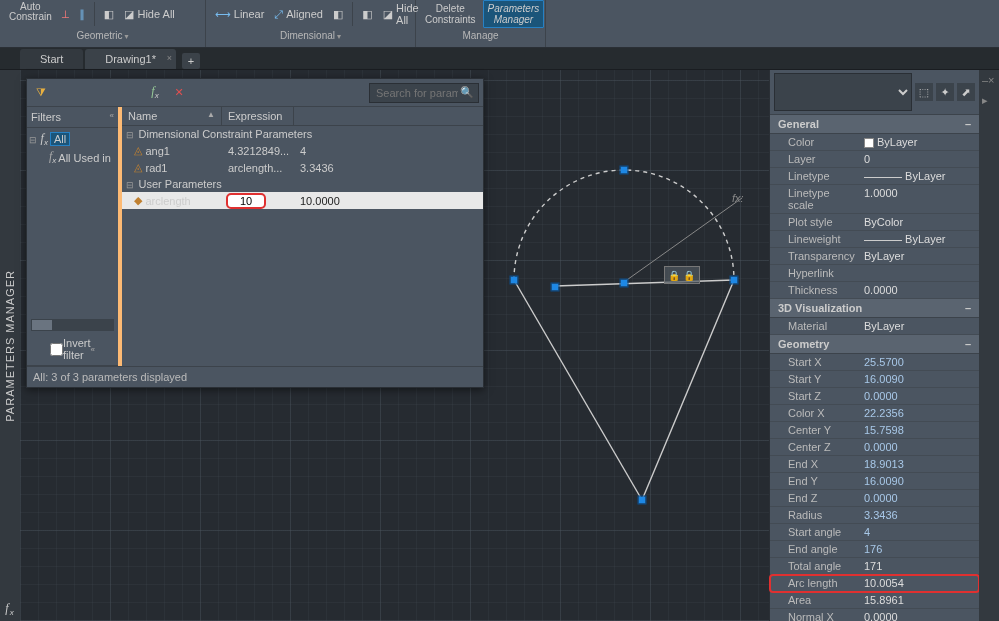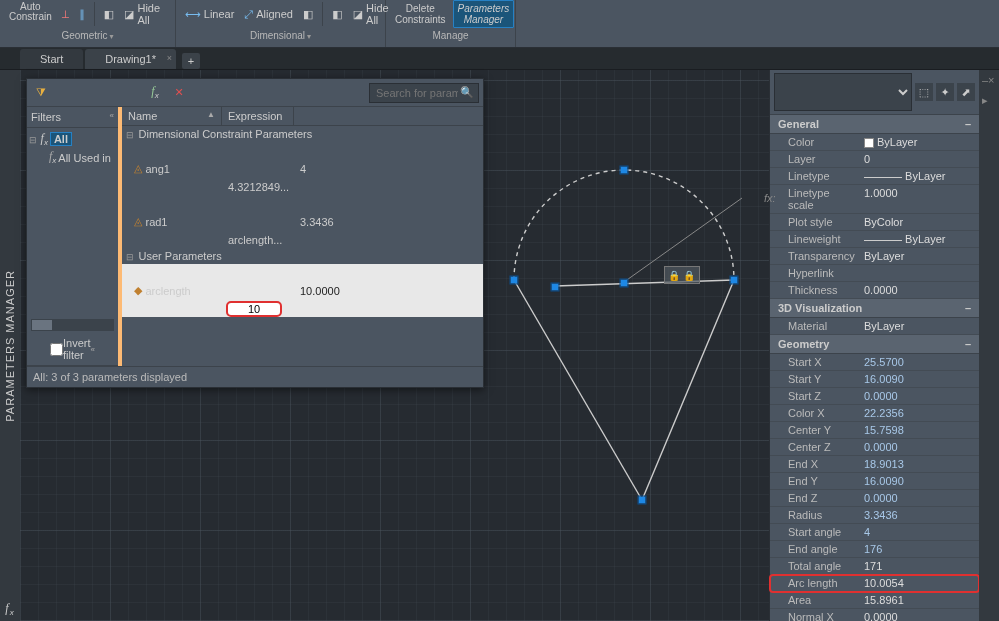--- a/index.html
+++ b/index.html
@@ -84,7 +84,7 @@
 <body>
 
 <div class="ribbon">
-  <div class="ribbon-group" style="width:176px;">
+  <div class="ribbon-group" style="width:206px;">
     <div class="ribbon-row">
       <div class="ribbon-item" style="flex-direction:column;line-height:1;height:26px;">
         <span style="white-space:pre;text-align:center;font-size:10px;">Auto

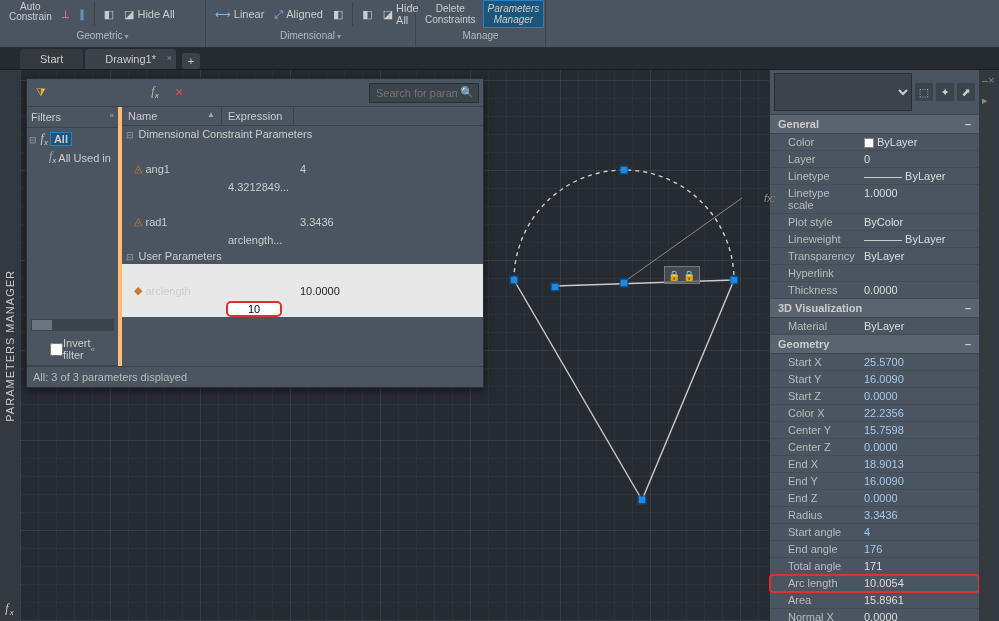--- a/index.html
+++ b/index.html
@@ -195,7 +195,7 @@
             <div class="pm-tree-row">
               <span class="exp"></span>
               <span class="fx-icon">f<sub>x</sub></span>
-              <span class="pm-tree-row sel" style="padding:0 3px;font-weight:bold;">All</span>
+              <span class="pm-tree-row sel" style="padding:0 3px;">All</span>
             </div>
             <div class="pm-tree-row" style="padding-left:20px;">
               <span class="fx-icon" style="color:#aaa;">f<sub>x</sub></span>

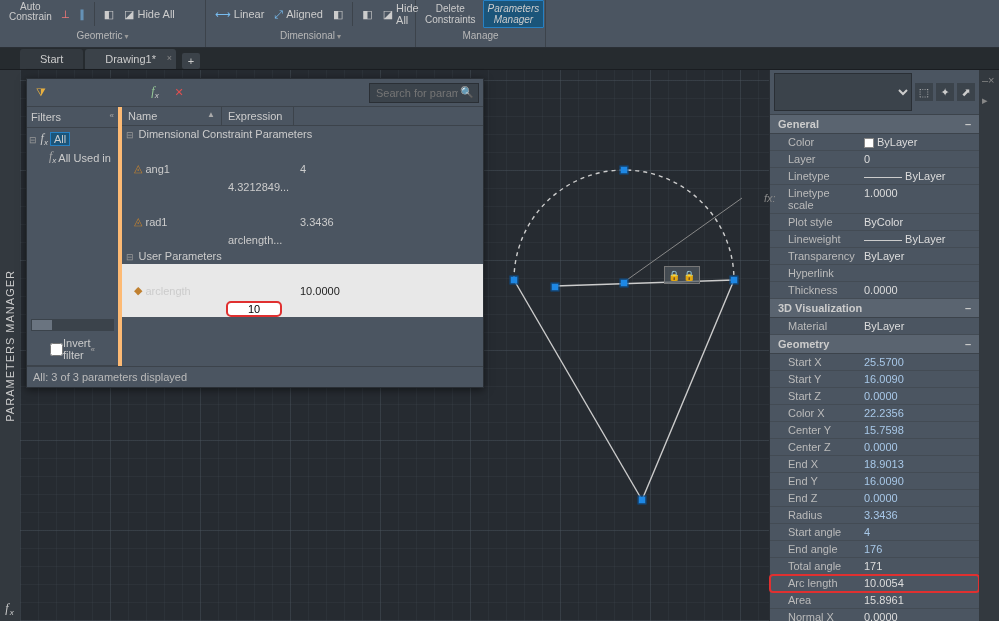--- a/index.html
+++ b/index.html
@@ -54,7 +54,7 @@
   .pm-group { padding:2px 4px; color:#aaa; display:flex; align-items:center; gap:3px; }
   .pm-row { display:flex; align-items:center; }
   .pm-row .c1 { width:100px; padding:2px 2px 2px 12px; display:flex; align-items:center; gap:3px; }
-  .pm-row .c2 { width:72px; padding:2px 6px;margin-top:37px; }
+  .pm-row .c2 { width:72px; padding:2px 6px; }
   .pm-row .c3 { flex:1; padding:2px 6px; }
   .pm-row.sel { background:#e8e8e8; }
   .pm-row.sel .c1, .pm-row.sel .c3 { color:#222; }

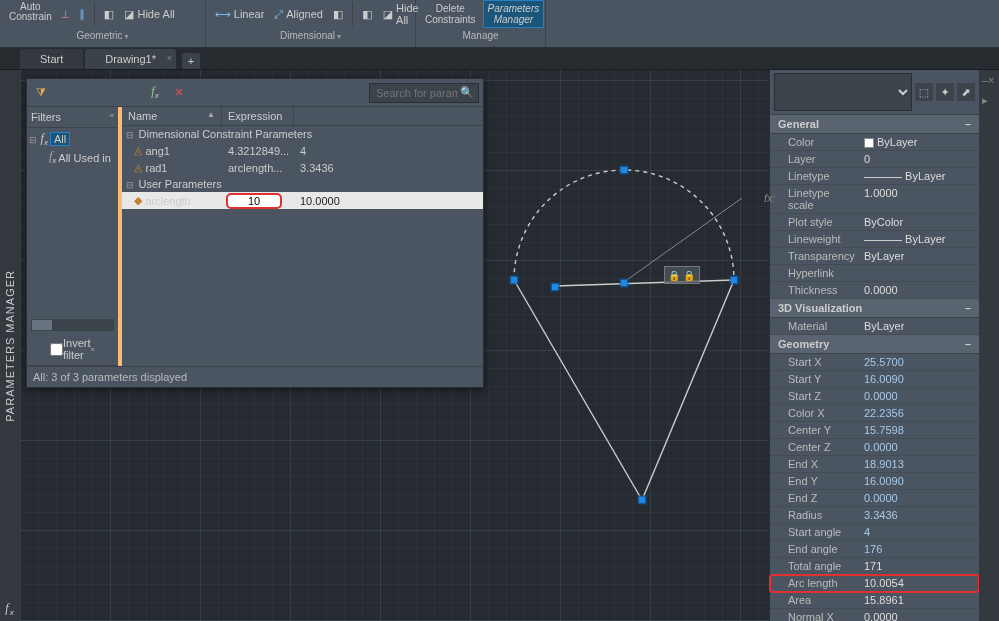--- a/index.html
+++ b/index.html
@@ -59,7 +59,7 @@
   .pm-row.sel { background:#e8e8e8; }
   .pm-row.sel .c1, .pm-row.sel .c3 { color:#222; }
   .pm-row.sel .c2 { color:#222; }
-  .expr-editbox { background:#fff; color:#000; padding:0 20px; outline:2px solid #e03030; border-radius:3px; display:inline-block; min-width:36px; text-align:left; }
+  .expr-editbox { background:#fff; color:#000; padding:0 12px; outline:2px solid #e03030; border-radius:3px; display:inline-block; min-width:36px; text-align:left; }
   .pm-footer { border-top:1px solid #3c434b; }
   .pm-invert { display:flex; align-items:center; padding:4px 23px; border-bottom:1px solid #3c434b; }
   .pm-status { padding:4px 6px; color:#bbb; }

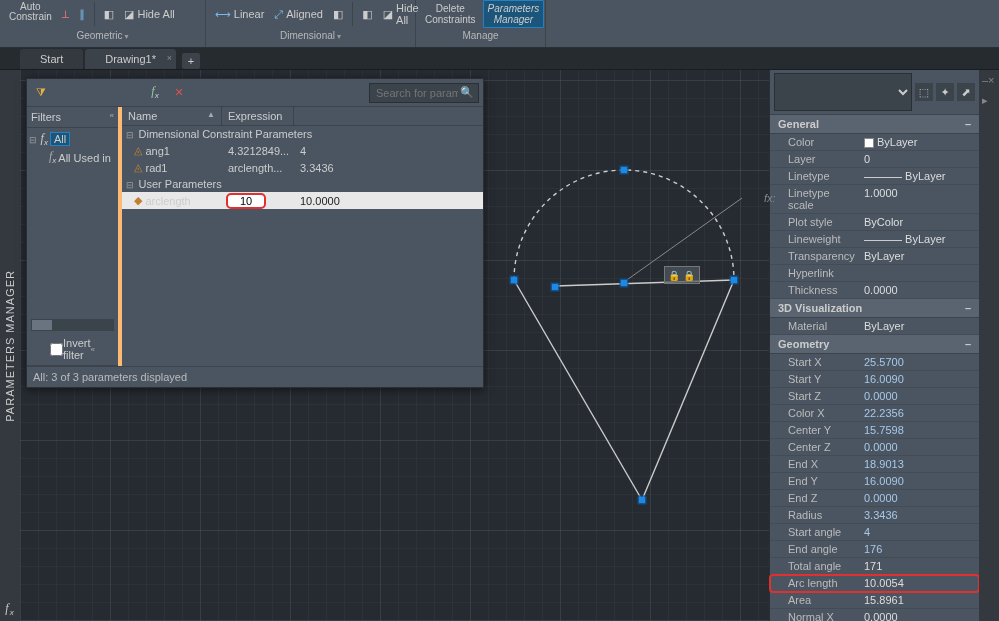--- a/index.html
+++ b/index.html
@@ -275,7 +275,7 @@
     <div class="grip" style="left:535px;top:217px;"></div>
     <div class="grip" style="left:604px;top:213px;"></div>
     <div class="grip" style="left:622px;top:430px;"></div>
-    <div class="fx-label" style="left:744px;top:122px;">fx:</div>
+    <div class="fx-label" style="left:712px;top:122px;">fx:</div>
     <div class="lock-badge" style="left:644px;top:196px;">
       <span style="font-size:10px;">🔒</span>
       <span style="font-size:10px;">🔒</span>

